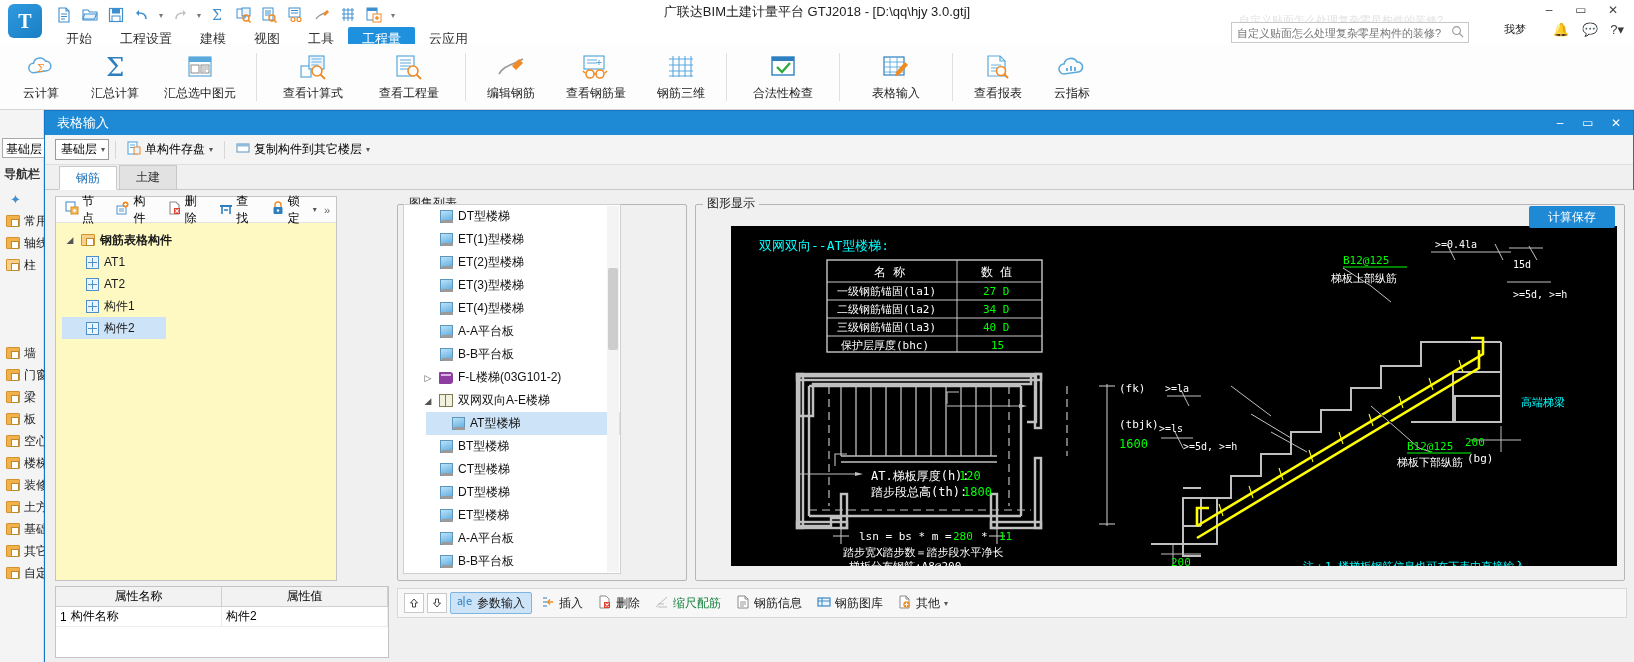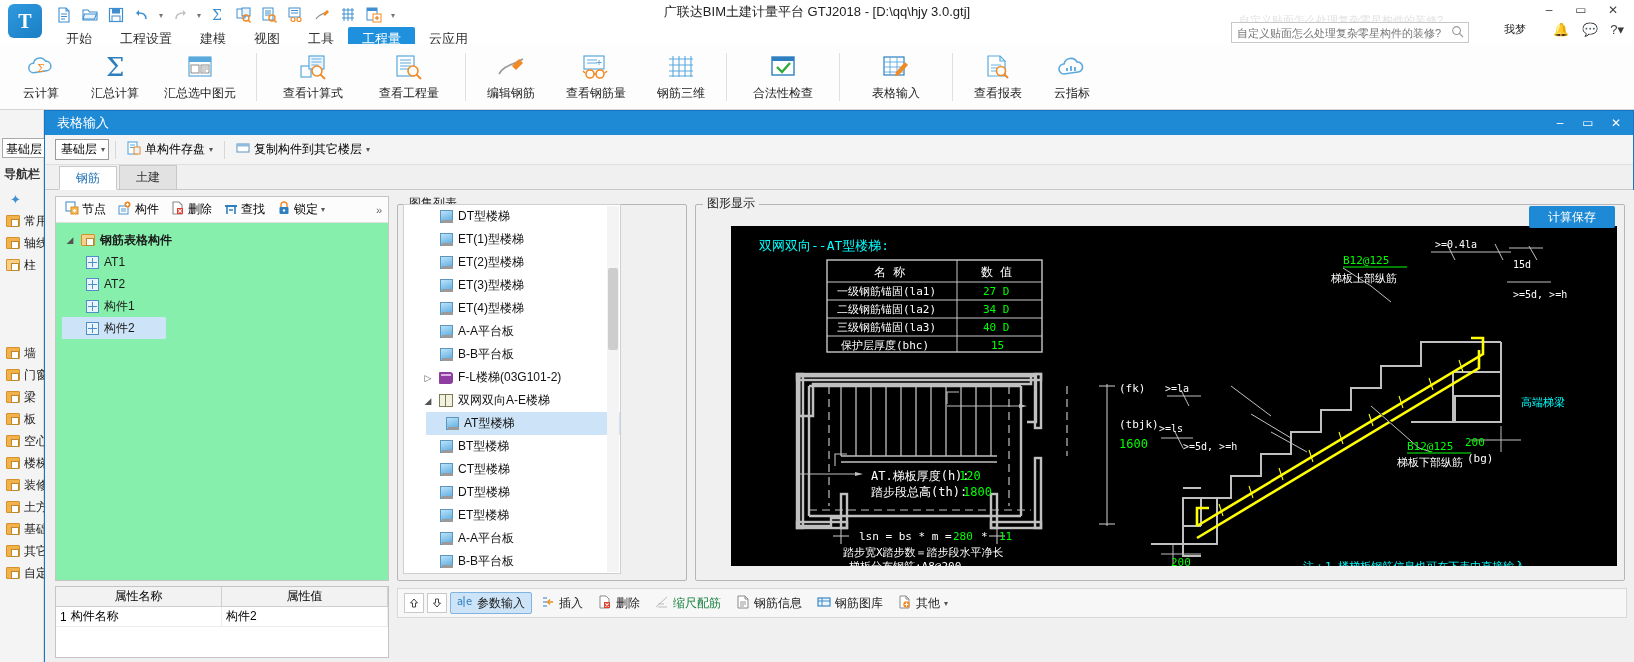--- a/index.html
+++ b/index.html
@@ -144,7 +144,7 @@
   
   .panels { position: absolute; left: 0; top: 79px; width: 1590px; height: 473px; background: #f0f0f0; }
 
-  .panel-left { position: absolute; left: 10px; top: 6px; width: 334px; height: 385px; background: #86efac; border: 1px solid #c4c4c4; }
+  .panel-left { position: absolute; left: 10px; top: 6px; width: 282px; height: 385px; background: #fef9c3; border: 1px solid #c4c4c4; }
   .tree-toolbar {
     height: 26px; border-bottom: 1px solid #e2e2e2; display: flex; align-items: center;
     padding-left: 4px; gap: 2px; background: #fcfcfc;

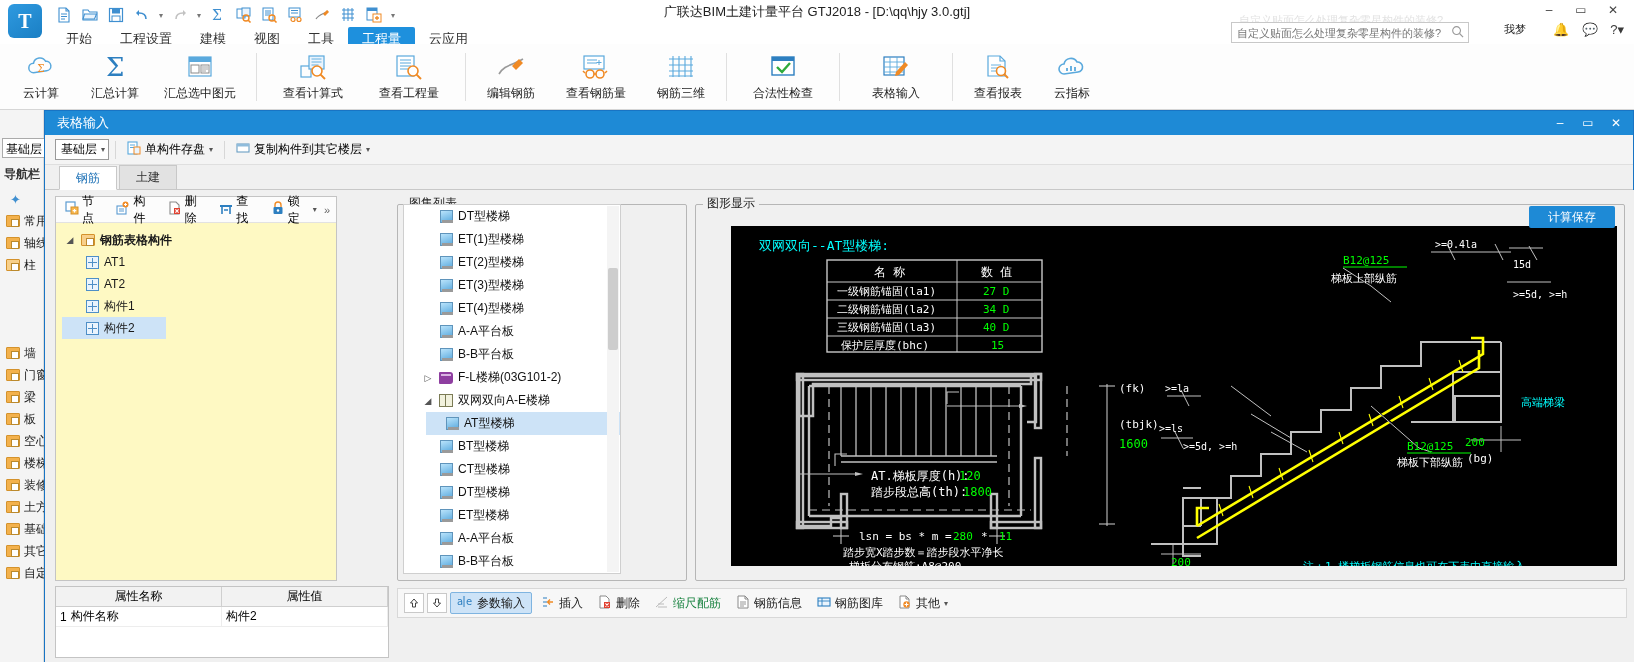--- a/index.html
+++ b/index.html
@@ -754,7 +754,7 @@
             <span class="book2"></span>
             <span>双网双向A-E楼梯</span>
           </div>
-          <div class="arow ind2 sel" style="width:200px;margin-left:22px;padding-left:20px;">
+          <div class="arow ind2 sel" style="width:200px;margin-left:22px;padding-left:26px;">
             <span class="pageicon"></span>
             <span>AT型楼梯</span>
           </div>

